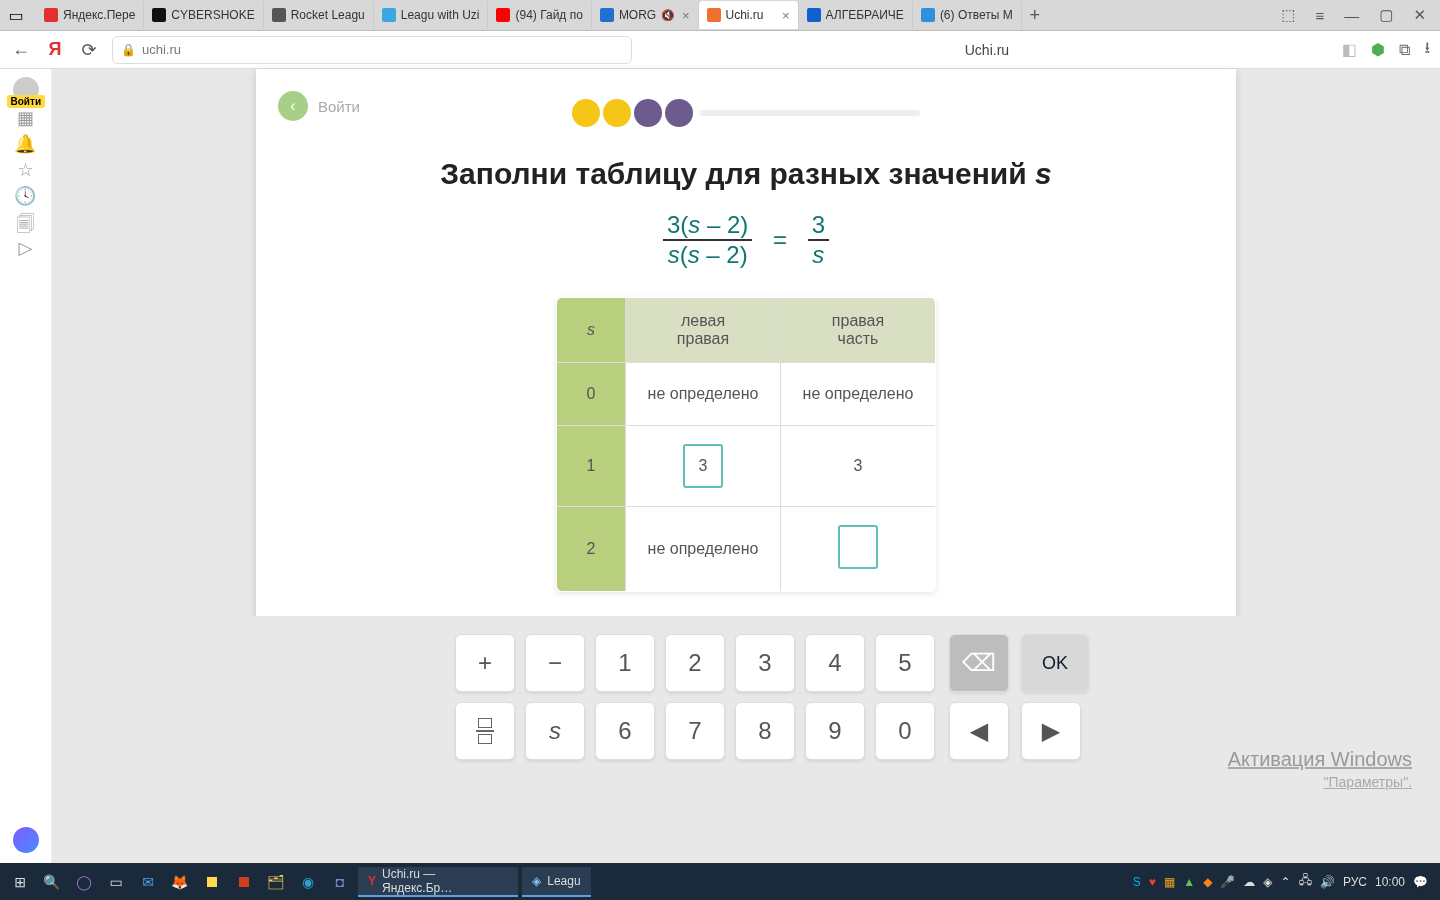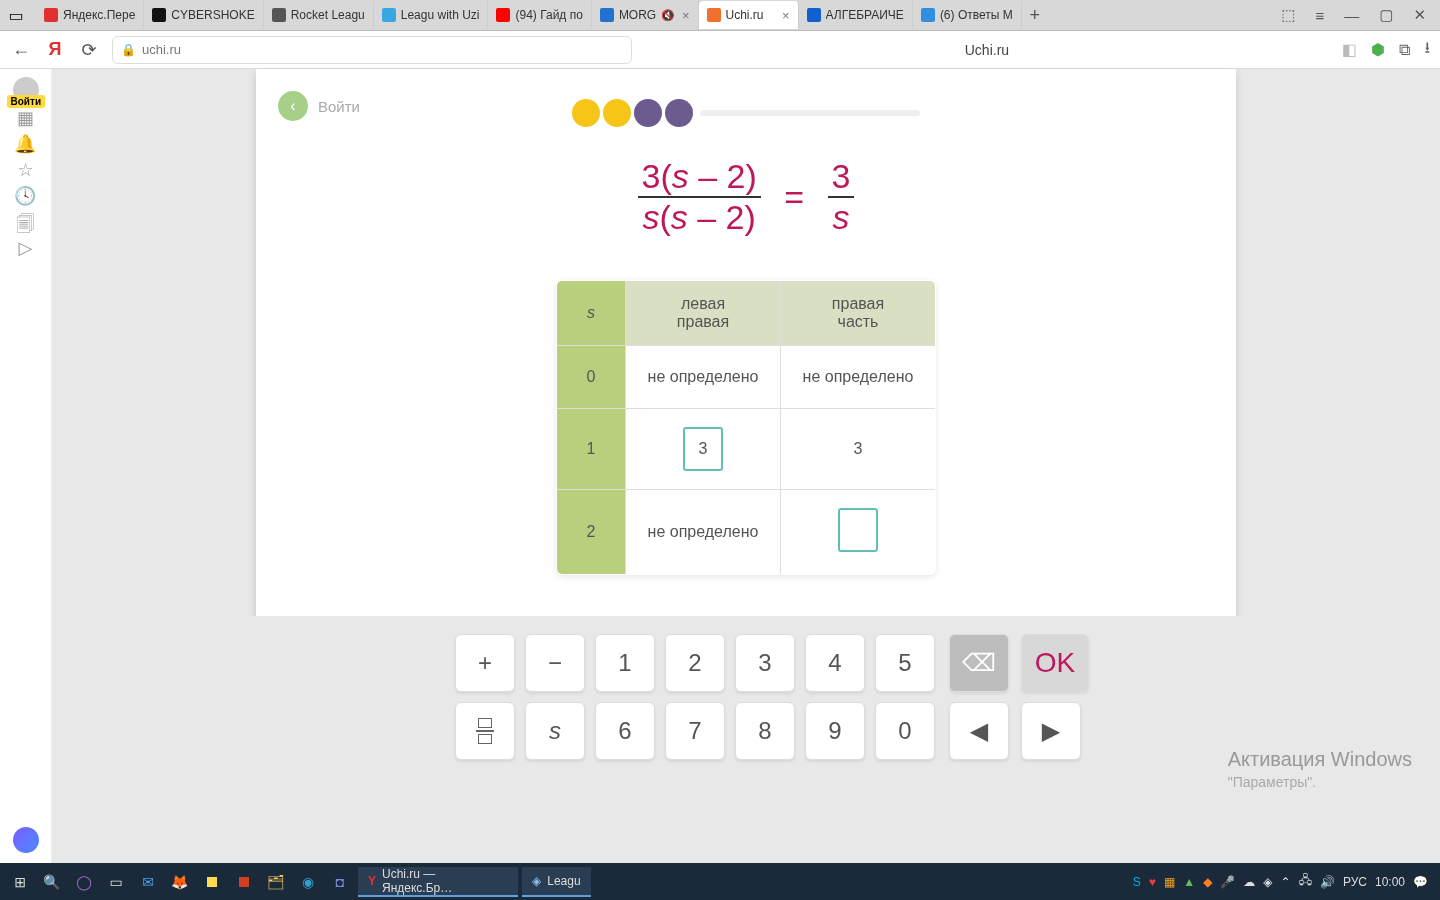--- a/index.html
+++ b/index.html
@@ -194,6 +194,9 @@
       <div class="dot purple"></div>
       <div class="dot purple"></div>
       <div class="progress-line"></div>
+    </div>
+    <div class="heading">
+      <span>Заполни таблицу для разных значений </span><span class="ital">s</span>
     </div>
     <div class="formula">
       <span class="frac"><span class="num"><span>3(</span><span class="ital">s</span><span> – 2)</span></span><span class="den"><span class="ital">s</span><span>(</span><span class="ital">s</span><span> – 2)</span></span></span>

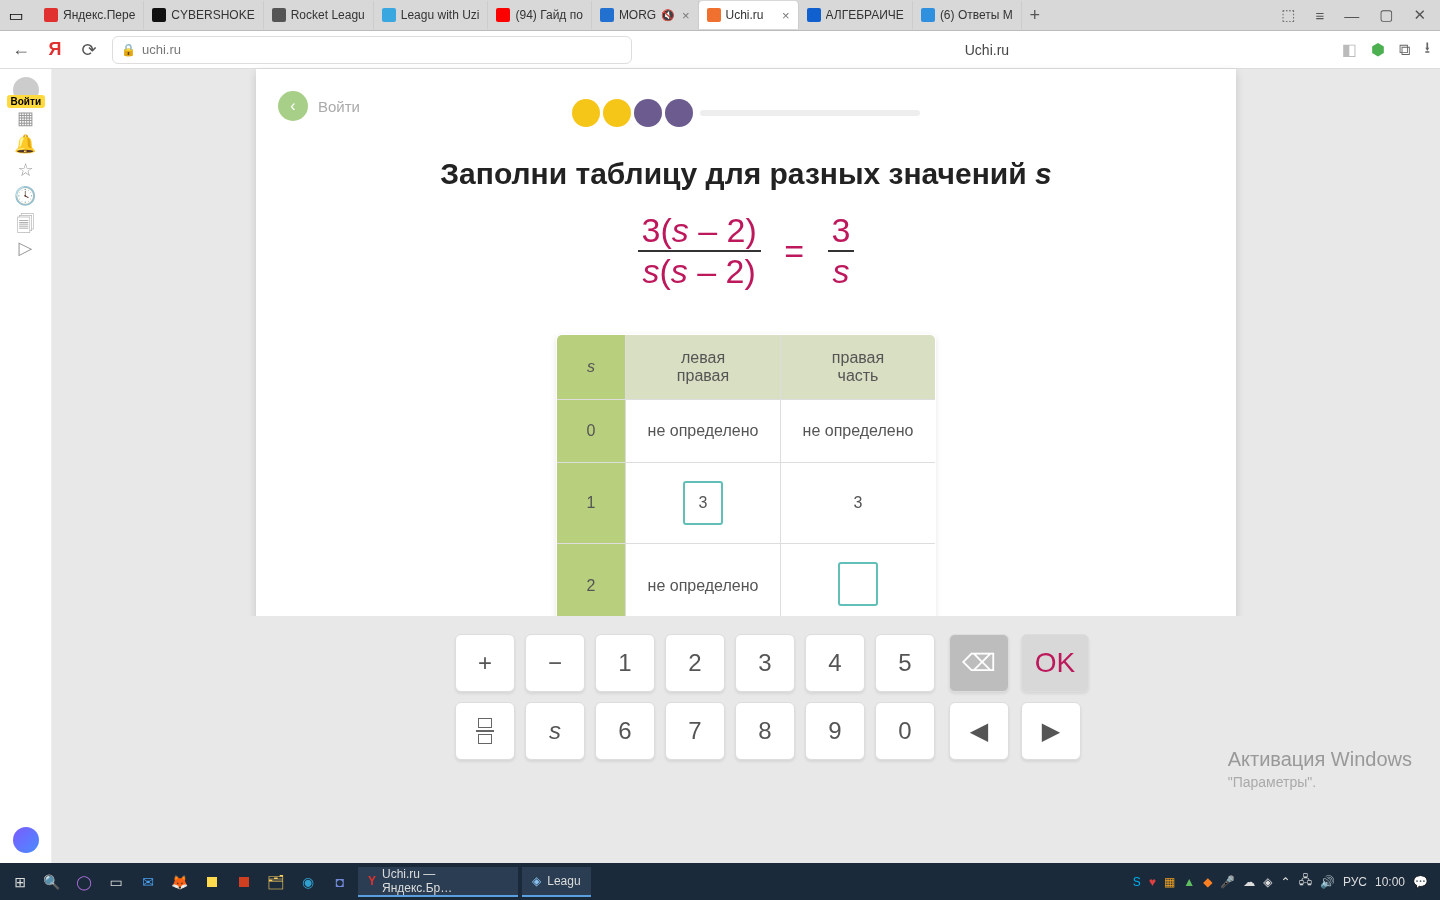--- a/index.html
+++ b/index.html
@@ -51,7 +51,7 @@
 .heading { text-align: center; font-size: 30px; font-weight: bold; color: #222; margin-bottom: 20px; }
 .heading .ital { font-style: italic; }
 
-.formula { text-align: center; font-size: 34px; color: #be185d; margin-bottom: 43px; }
+.formula { text-align: center; font-size: 24px; color: #0f766e; margin-bottom: 28px; }
 .frac { display: inline-block; text-align: center; vertical-align: middle; padding: 0 4px; }
 .frac .num { border-bottom: 2px solid #333; display: block; padding: 0 4px; }
 .frac .den { display: block; padding: 0 4px; }

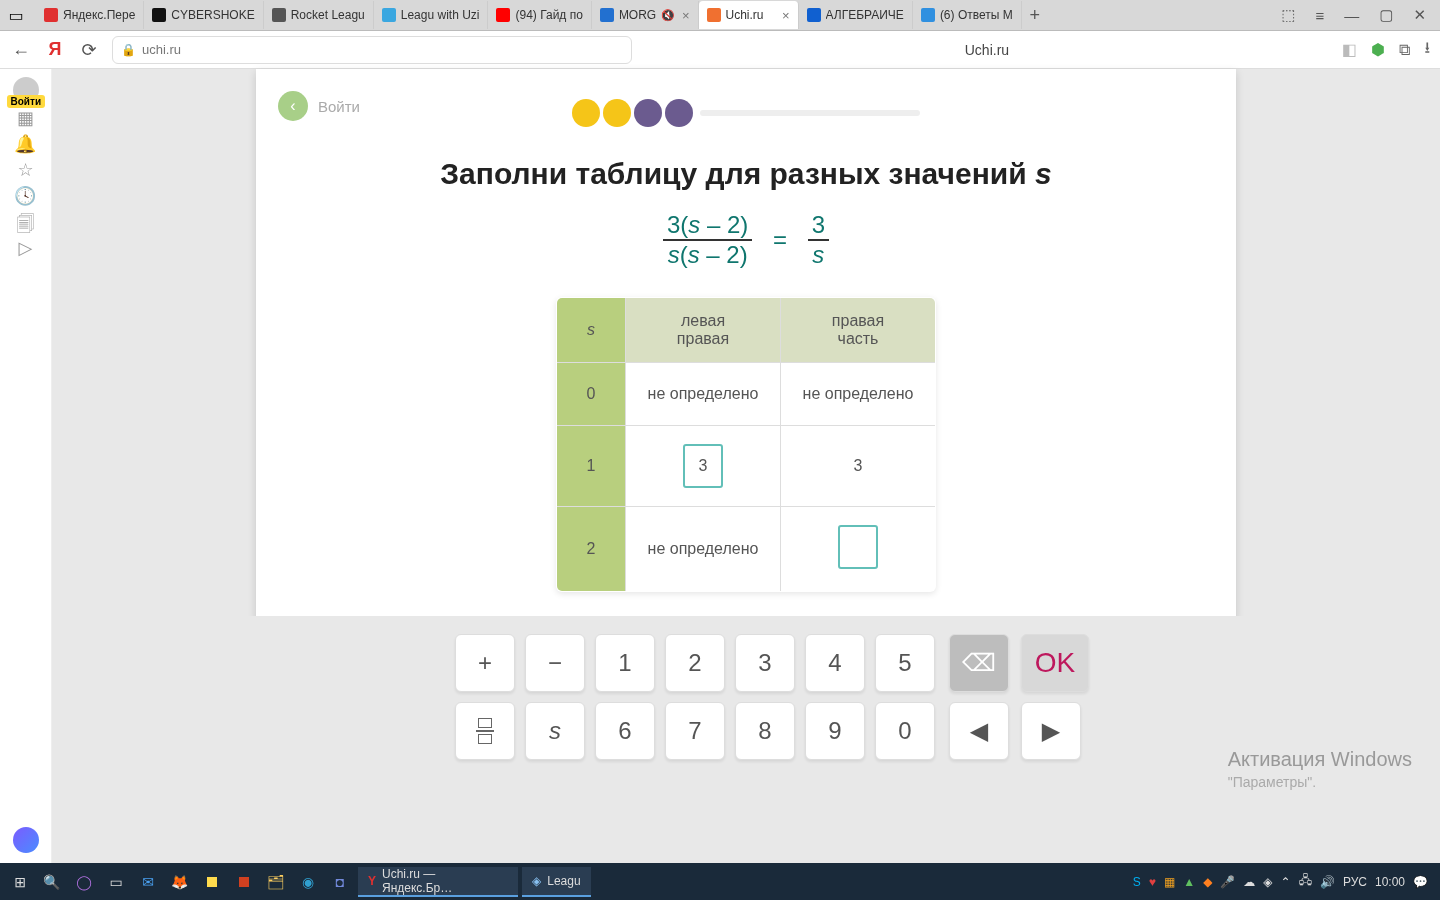--- a/index.html
+++ b/index.html
@@ -76,7 +76,7 @@
 .kb-key { height: 58px; background: #fff; border: 1px solid #ddd; border-radius: 6px; display: flex; align-items: center; justify-content: center; font-size: 24px; color: #555; cursor: pointer; box-shadow: 0 2px 3px rgba(0,0,0,0.08); }
 .kb-side { display: flex; gap: 12px; }
 .kb-key.back { width: 60px; background: #bdbdbd; color: #fff; }
-.kb-key.ok { width: 68px; background: #d8d8d8; color: #be185d; font-size: 28px; }
+.kb-key.ok { width: 68px; background: #d8d8d8; color: #0f172a; font-size: 18px; }
 .kb-key.arrow { width: 60px; }
 .kb-frac-sym { display:flex; flex-direction:column; align-items:center; font-size:13px; line-height:1; }
 .kb-frac-sym .top { width:14px; height:10px; border:1px solid #666; margin-bottom:2px; }

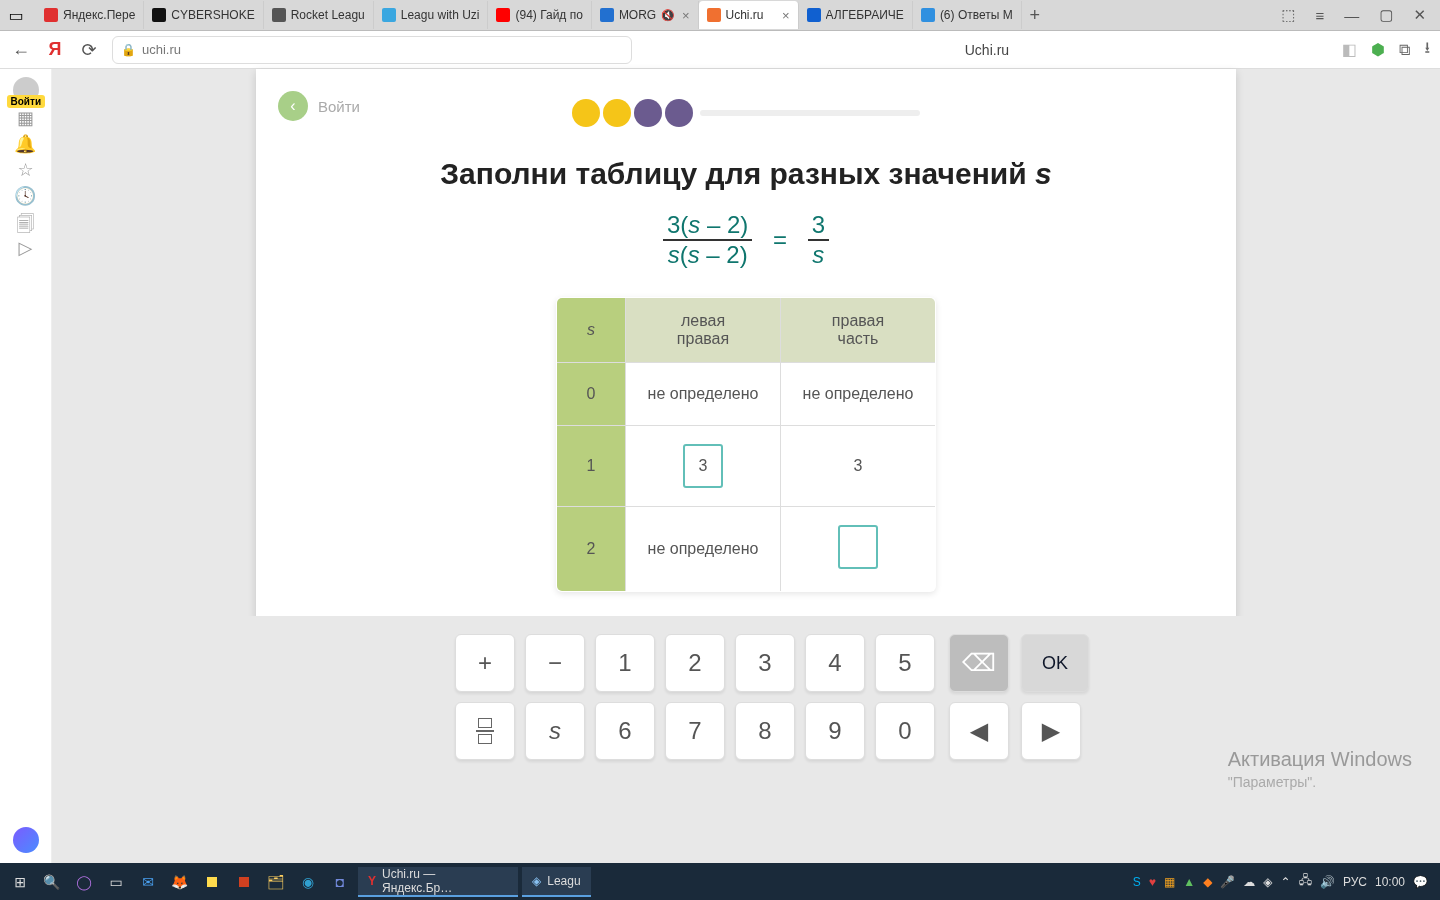--- a/index.html
+++ b/index.html
@@ -84,7 +84,7 @@
 .kb-frac-sym .bot { width:14px; height:10px; border:1px solid #666; margin-top:2px; }
 
 
-.watermark { position: absolute; right: 28px; bottom: 70px; color: #aaa; font-size: 14px; text-align: left; line-height: 1.4; pointer-events: none; }
+.watermark { position: absolute; right: 28px; bottom: 70px; color: #aaa; font-size: 14px; text-align: right; line-height: 1.4; pointer-events: none; text-decoration: underline; }
 .watermark .l1 { font-size: 20px; color: #999; }
 
 

